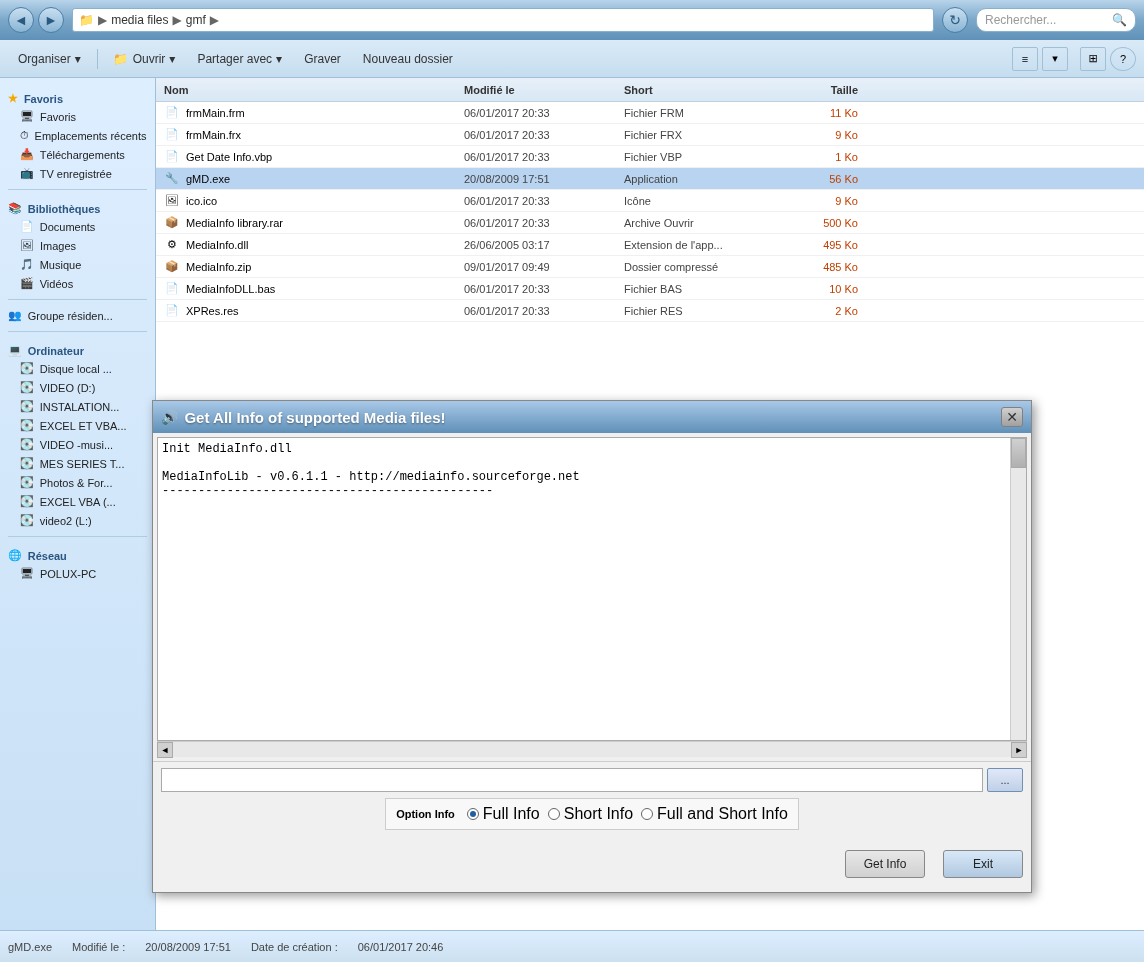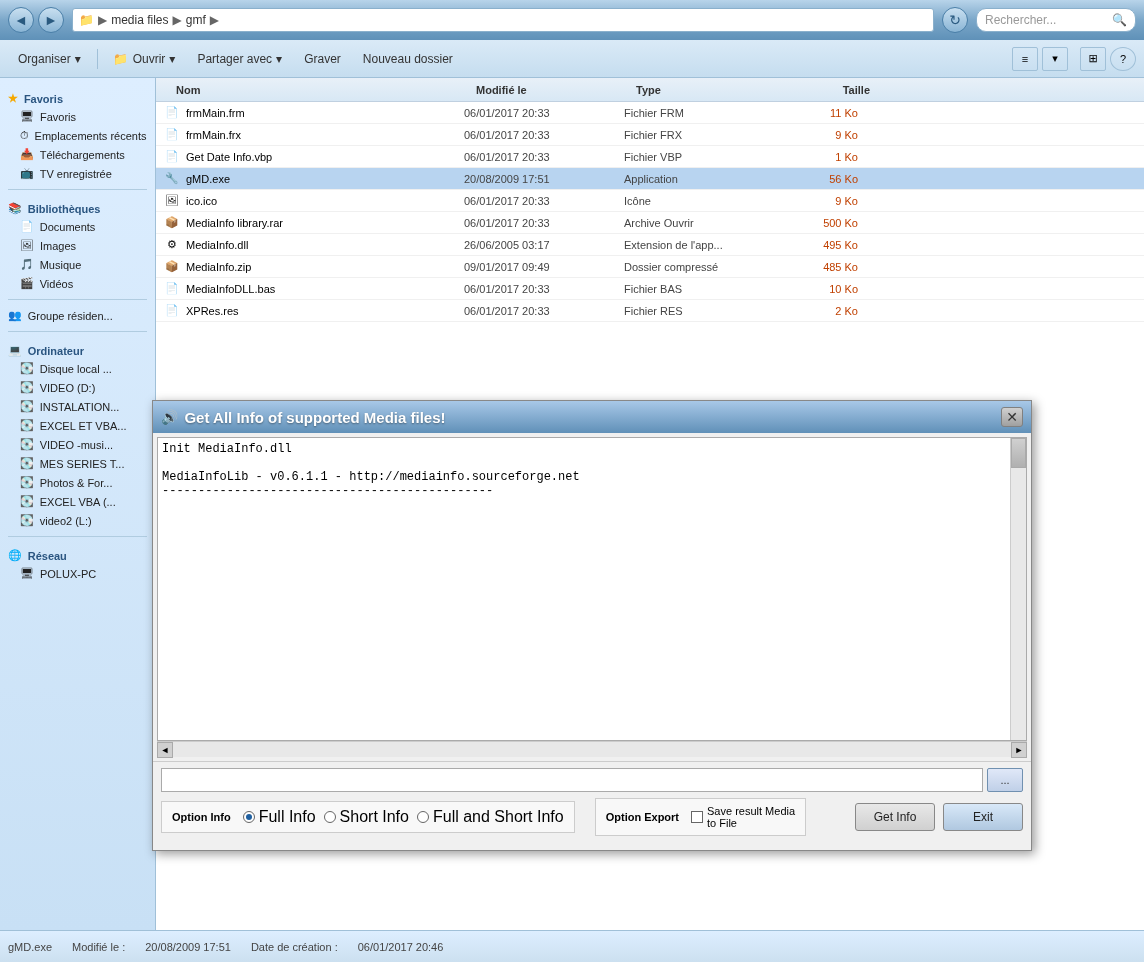--- a/index.html
+++ b/index.html
@@ -183,7 +183,7 @@
       position: sticky;
       top: 0;
     }
-    .col-name { width: 300px; padding: 0 8px; flex-shrink: 0; margin-left: 12px; }
+    .col-name { width: 300px; padding: 0 8px; flex-shrink: 0; }
     .col-modified { width: 160px; padding: 0 8px; flex-shrink: 0; }
     .col-type { width: 150px; padding: 0 8px; flex-shrink: 0; }
     .col-size { width: 100px; padding: 0 8px; text-align: right; flex-shrink: 0; }

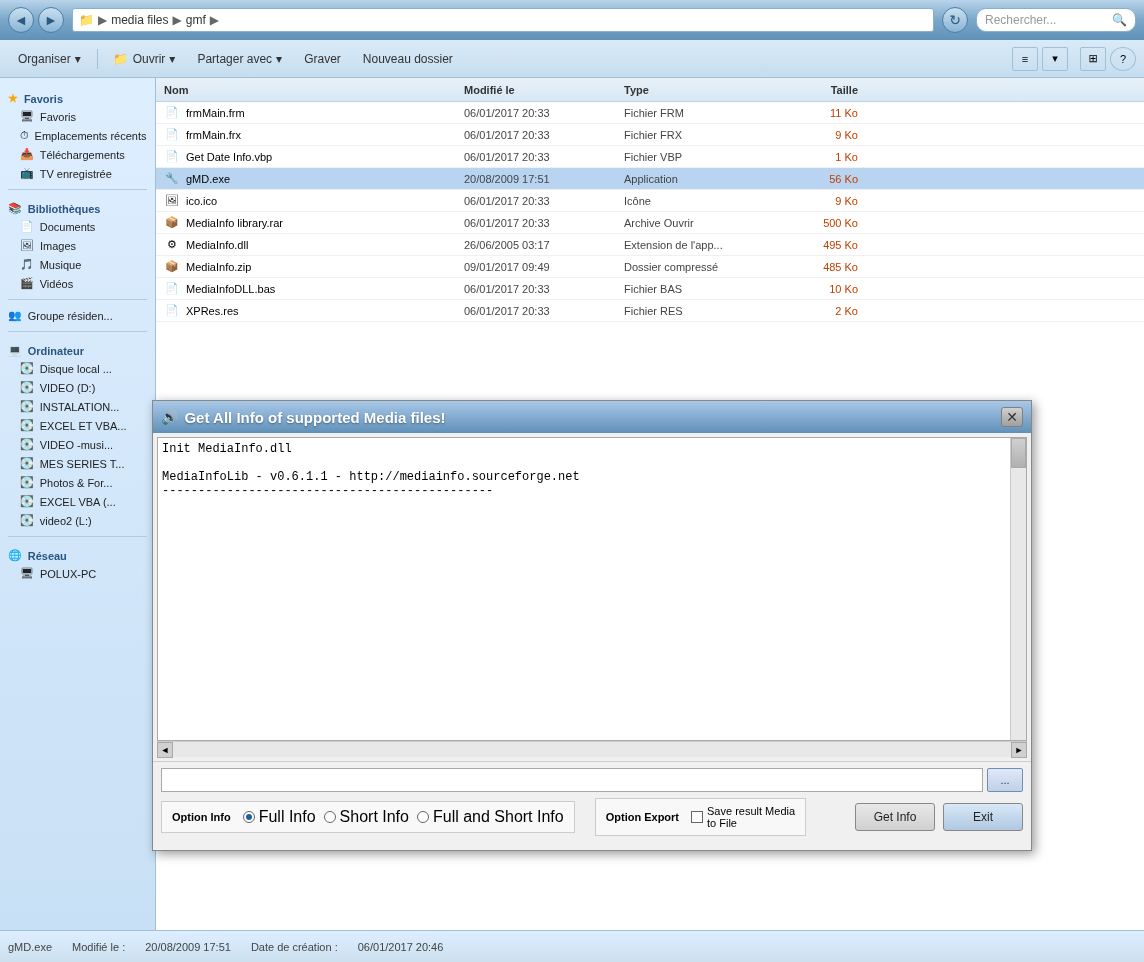--- a/index.html
+++ b/index.html
@@ -592,7 +592,7 @@
       <div class="file-list-header">
         <div class="col-name">Nom</div>
         <div class="col-modified">Modifié le</div>
-        <div class="col-type">Type</div>
+        <div class="col-type">Short</div>
         <div class="col-size">Taille</div>
       </div>
       <div id="file-rows-container">

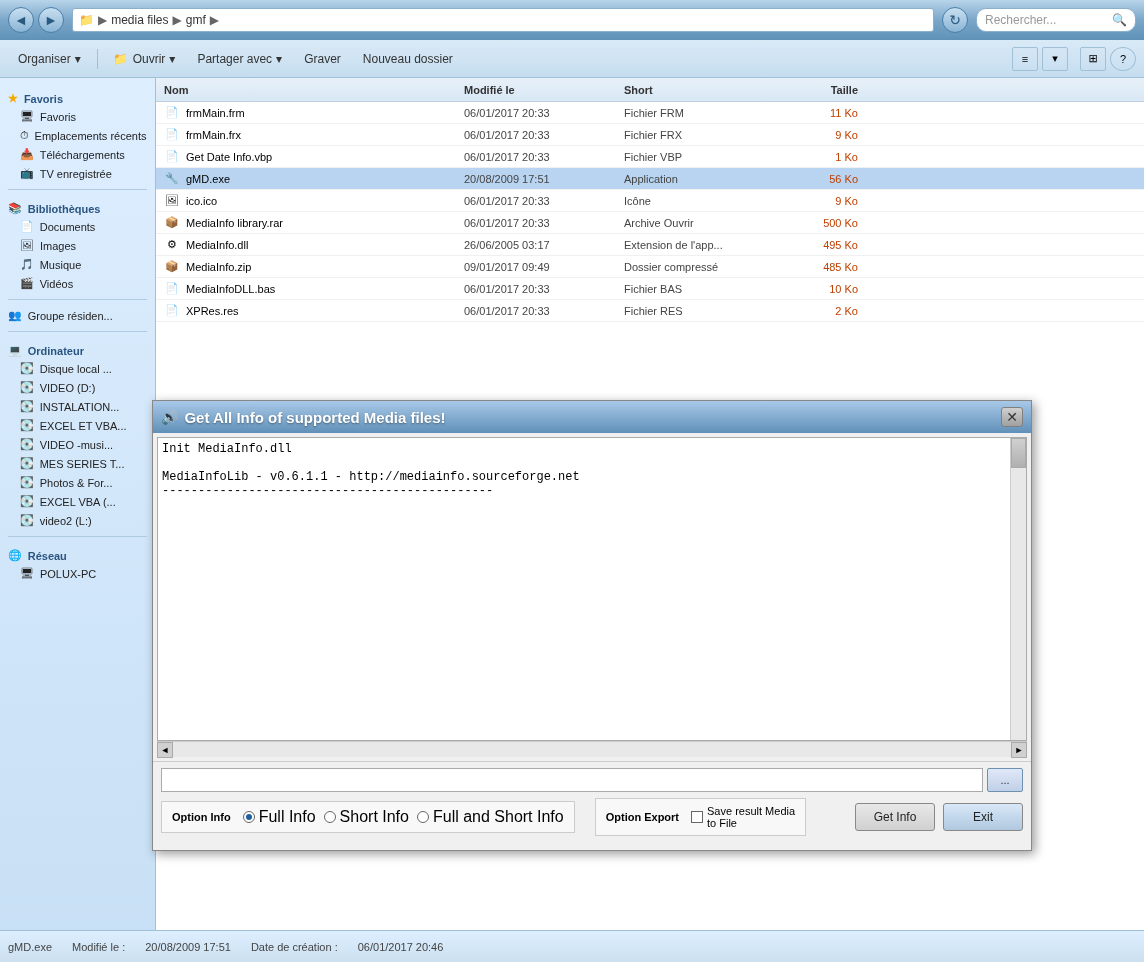--- a/index.html
+++ b/index.html
@@ -336,6 +336,7 @@
       align-items: center;
       gap: 20px;
       margin-bottom: 8px;
+      flex-direction: column;
     }
     .option-group {
       display: flex;

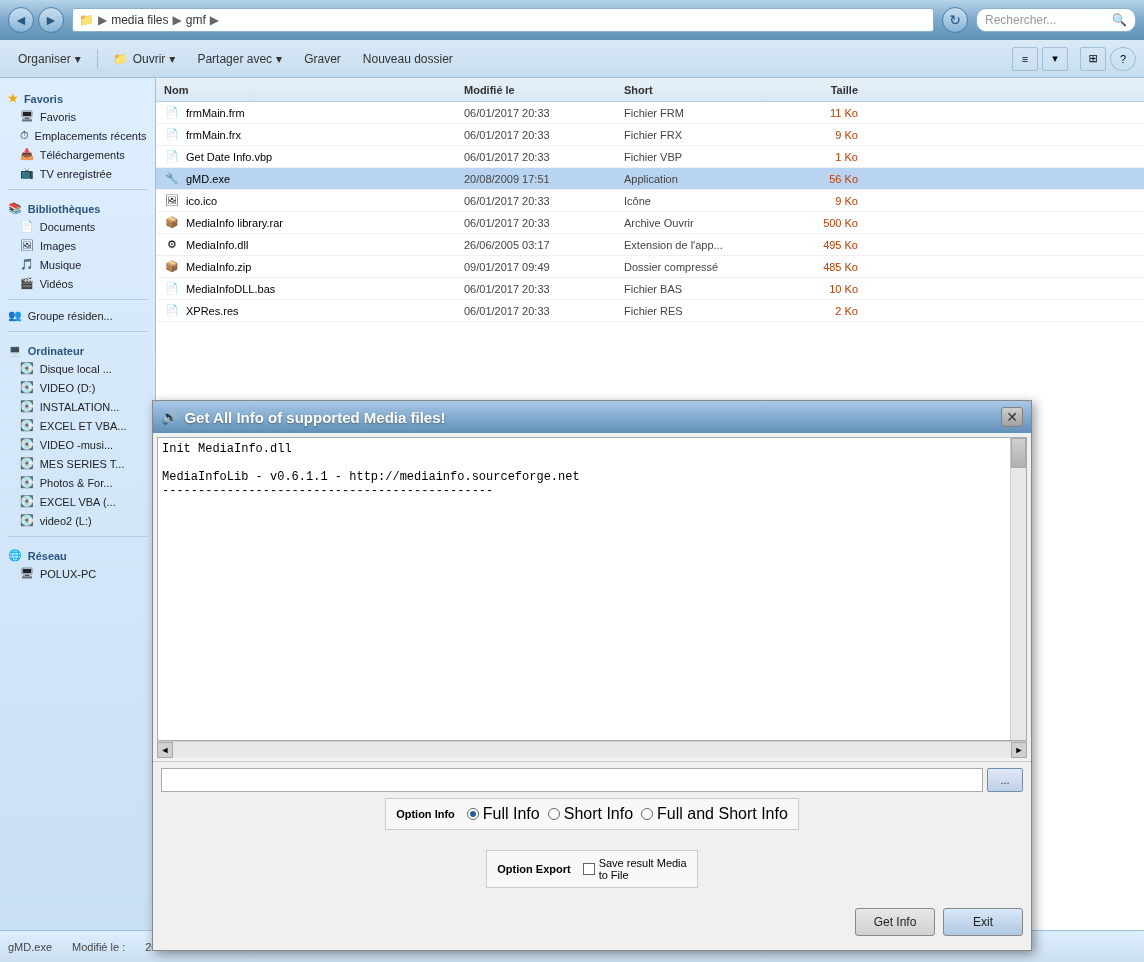--- a/index.html
+++ b/index.html
@@ -753,13 +753,6 @@
           </div>
         </div>
 
-        <div class="export-group">
-          <span class="option-group-label">Option Export</span>
-          <div class="checkbox-item">
-            <div class="checkbox-box"></div>
-            <span style="font-size:11px;">Save result Media<br>to File</span>
-          </div>
-        </div>
 
         <div class="dialog-buttons" style="margin-left:auto;">
           <button class="btn-action">Get Info</button>

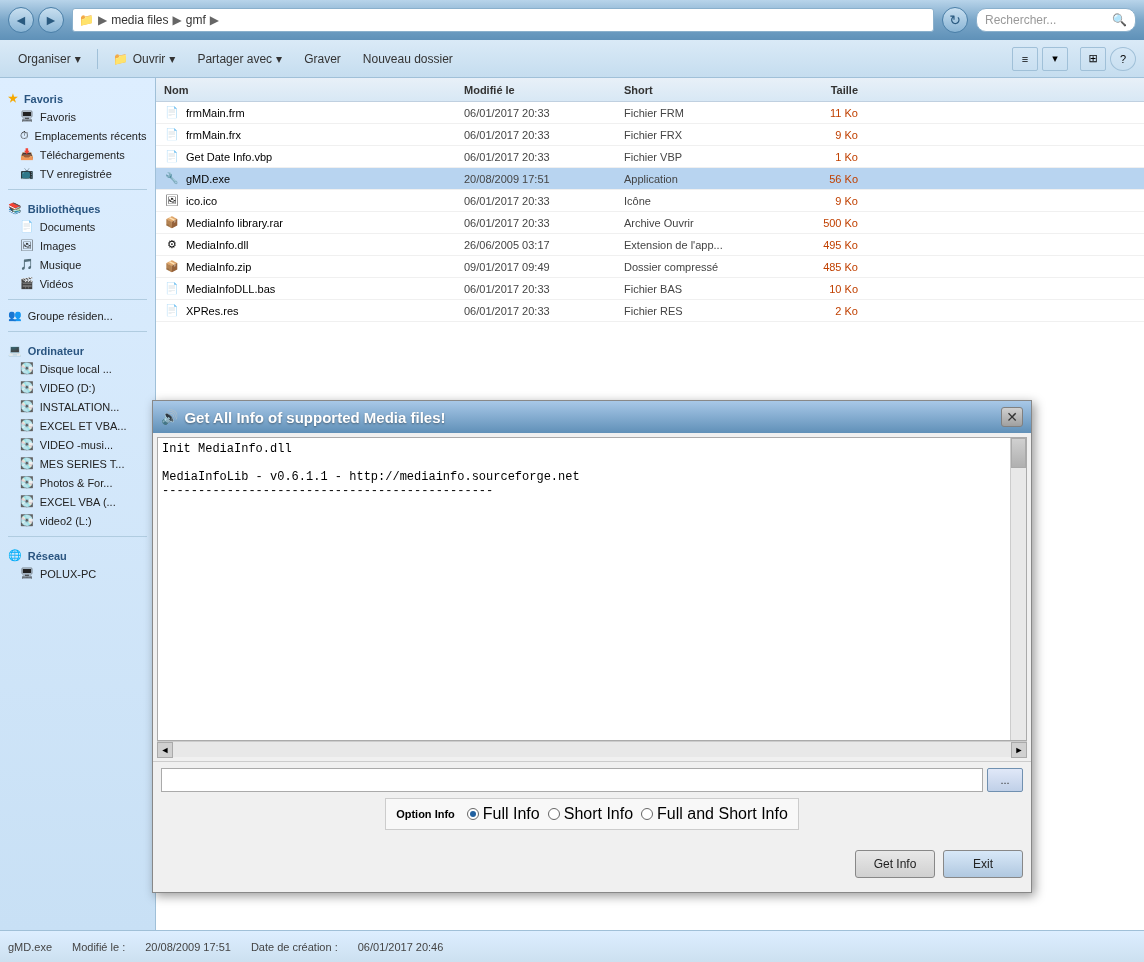--- a/index.html
+++ b/index.html
@@ -394,7 +394,7 @@
       display: flex;
       justify-content: flex-end;
       align-items: flex-end;
-      gap: 8px;
+      gap: 18px;
     }
     .btn-browse {
       width: 36px; height: 24px;

